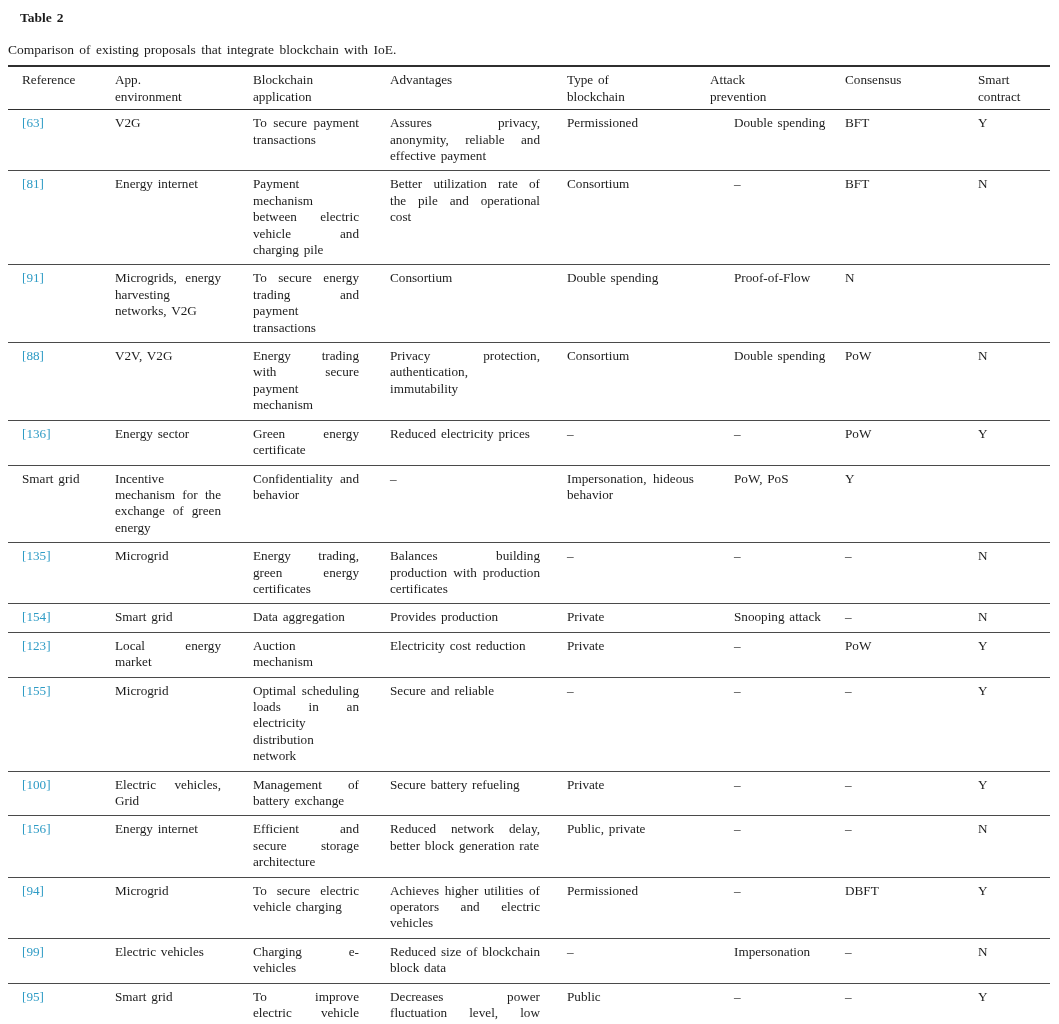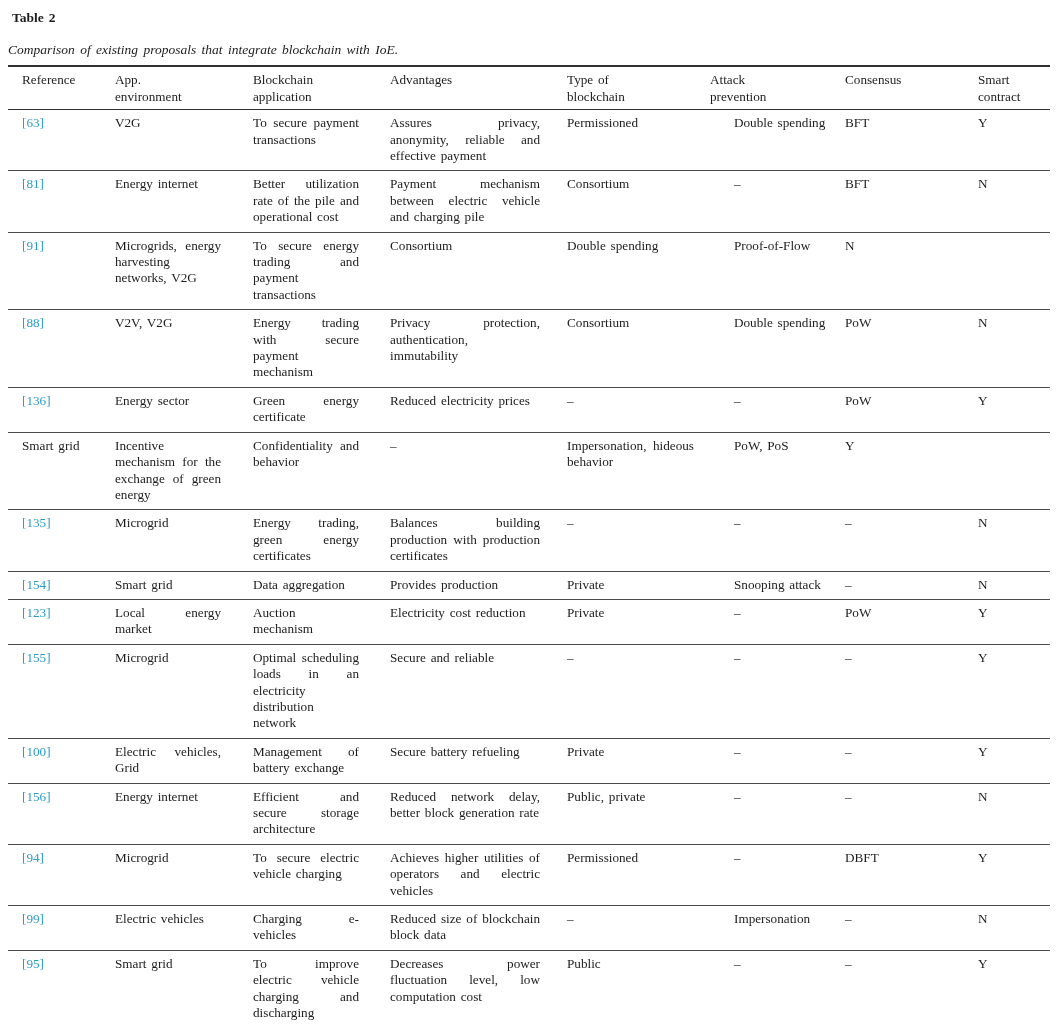--- a/index.html
+++ b/index.html
@@ -8,7 +8,7 @@
     font-family:"Liberation Serif","DejaVu Serif",serif;color:#1c1c1c;
   }
   .page{padding:6px 9px 0 8px;width:1042px;}
-  .title{font-weight:bold;font-size:13.5px;margin:4px 0 3px 4px;word-spacing:1.5px;}
+  .title{font-weight:bold;font-size:13.5px;margin:4px 0 3px 12px;word-spacing:1.5px;}
   .caption{font-size:13.5px;margin:16px 0 7px 0;word-spacing:2px;font-style:italic;}
   .table{width:1042px;border-top:2px solid #2f2f2f;}
   .header-row,.row{

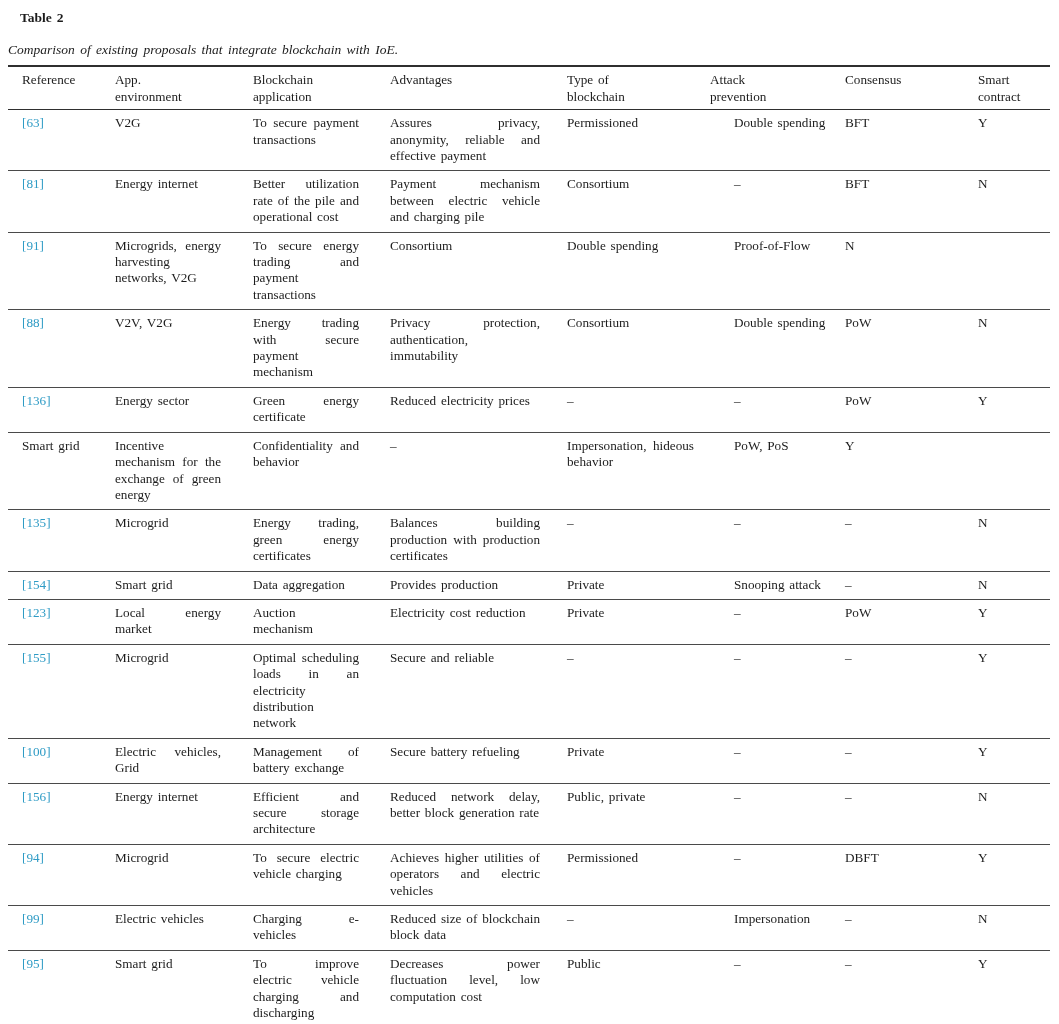--- a/index.html
+++ b/index.html
@@ -9,7 +9,7 @@
   }
   .page{padding:6px 9px 0 8px;width:1042px;}
   .title{font-weight:bold;font-size:13.5px;margin:4px 0 3px 12px;word-spacing:1.5px;}
-  .caption{font-size:13.5px;margin:16px 0 7px 0;word-spacing:2px;font-style:italic;}
+  .caption{font-size:13.5px;margin:16px 0 7px 0;word-spacing:2px;}
   .table{width:1042px;border-top:2px solid #2f2f2f;}
   .header-row,.row{
     display:grid;

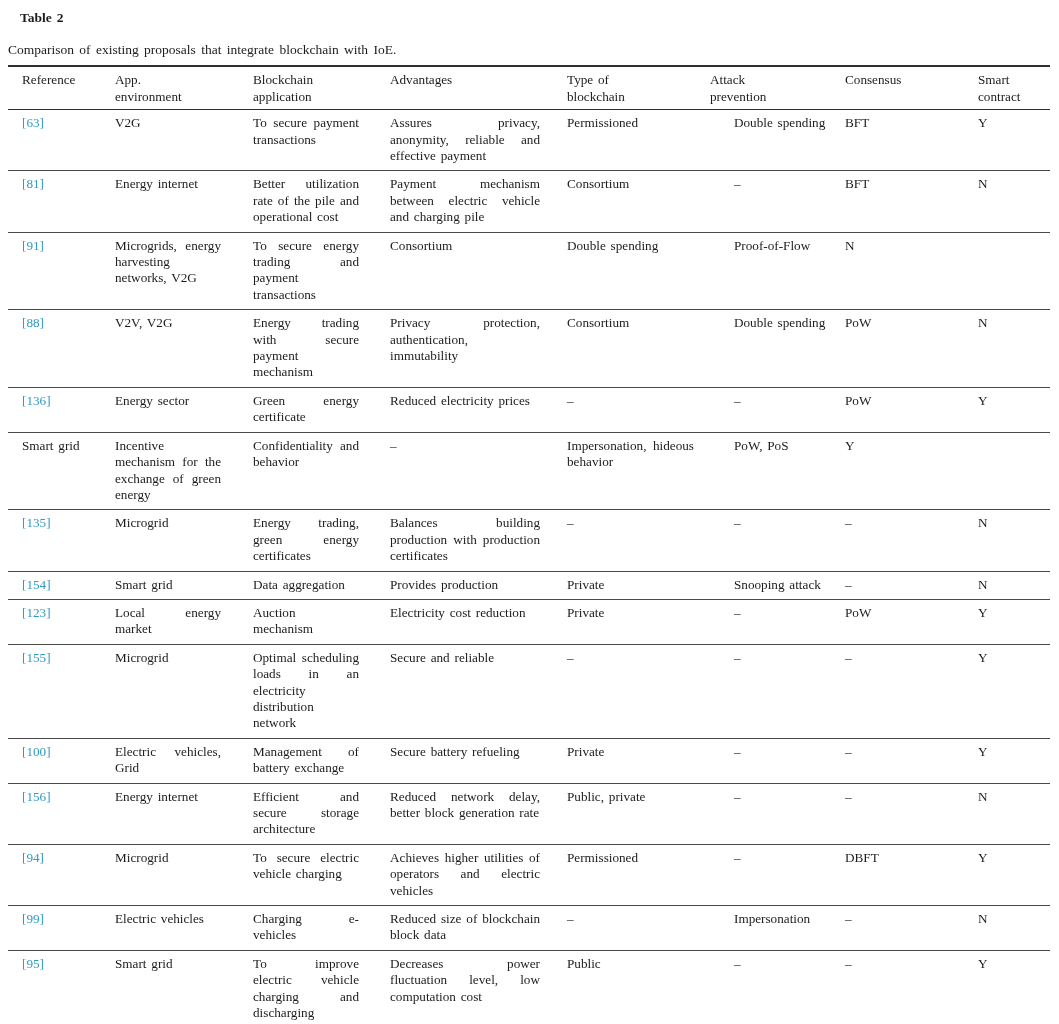--- a/index.html
+++ b/index.html
@@ -67,8 +67,8 @@
         <div class="row">
           <div class="cell"><span class="ref-link">[81]</span></div>
           <div class="cell">Energy internet</div>
+          <div class="cell">Payment mechanism between electric vehicle and charging pile</div>
           <div class="cell">Better utilization rate of the pile and operational cost</div>
-          <div class="cell">Payment mechanism between electric vehicle and charging pile</div>
           <div class="cell">Consortium</div>
           <div class="cell">–</div>
           <div class="cell">BFT</div>

